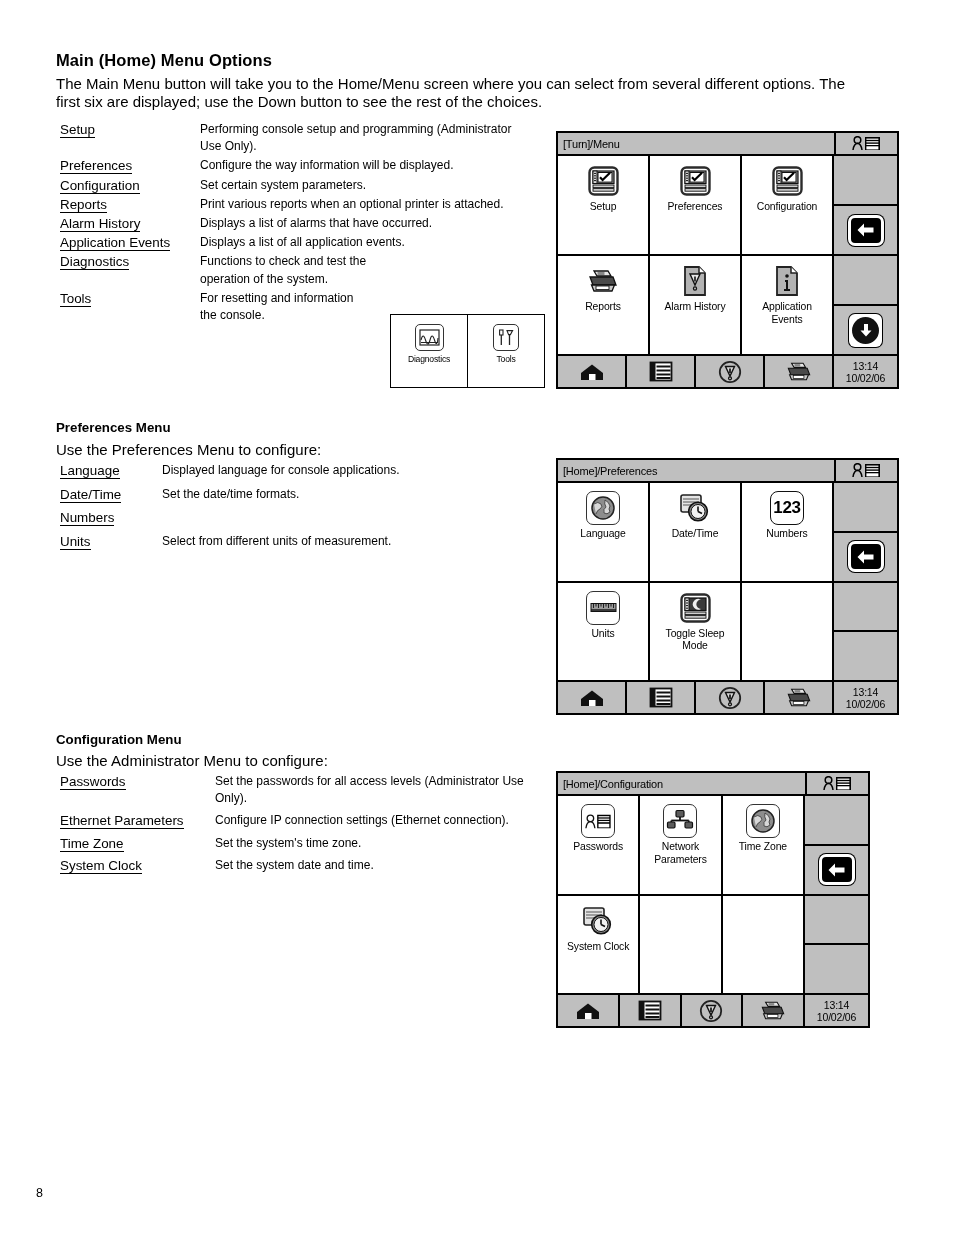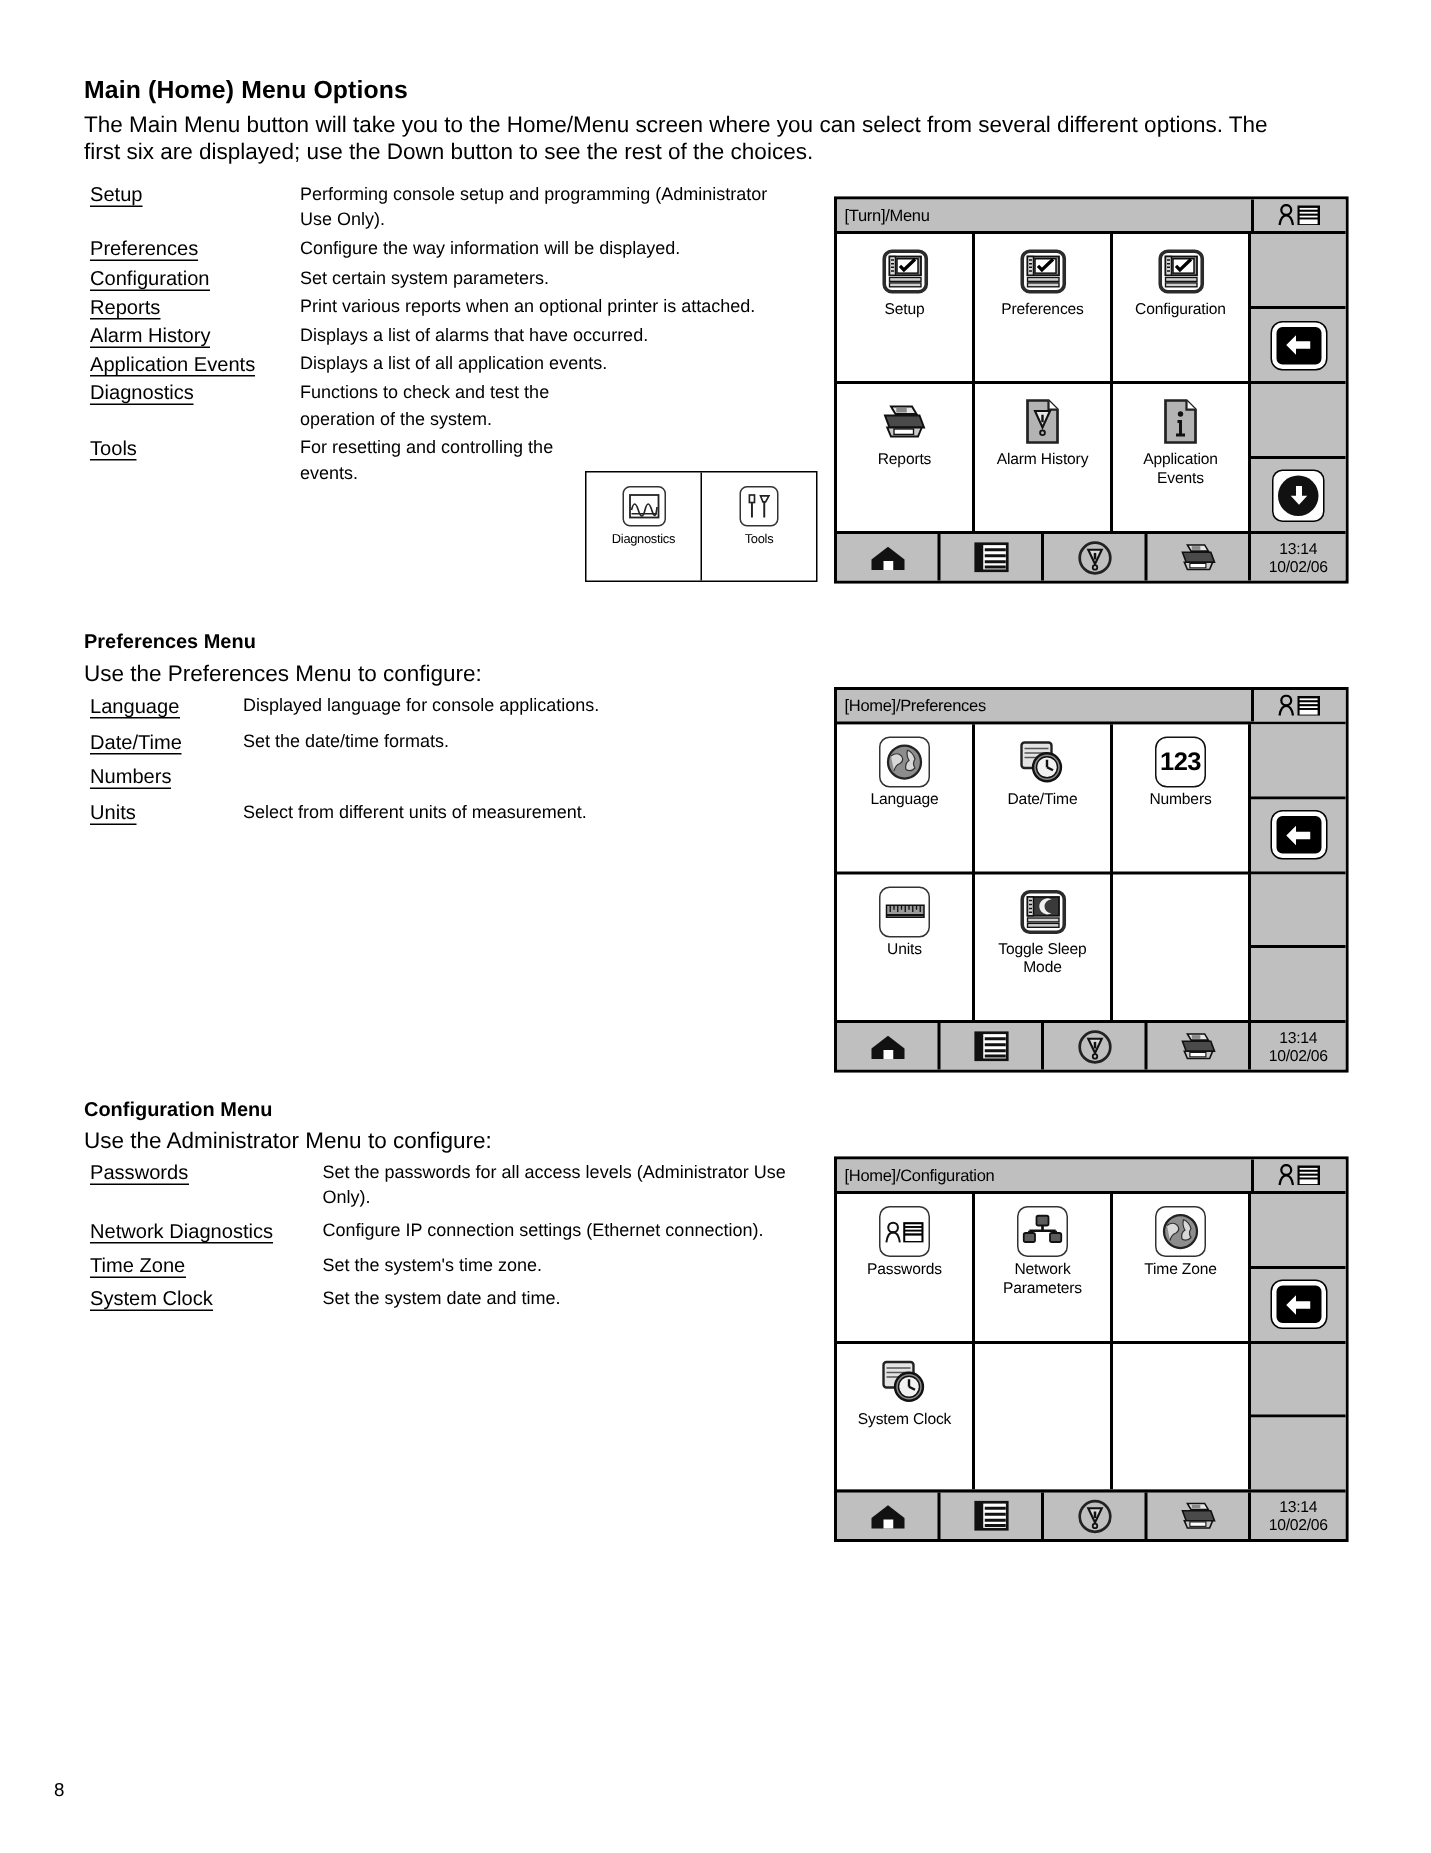--- a/index.html
+++ b/index.html
@@ -265,7 +265,7 @@
     </div>
     <div class="defrow">
       <div class="term" style="width:140px;"><span>Tools</span></div>
-      <div class="desc" style="width:170px;">For resetting and controlling the events.</div>
+      <div class="desc" style="width:170px;">For resetting and information the console.</div>
     </div>
   </div>
 

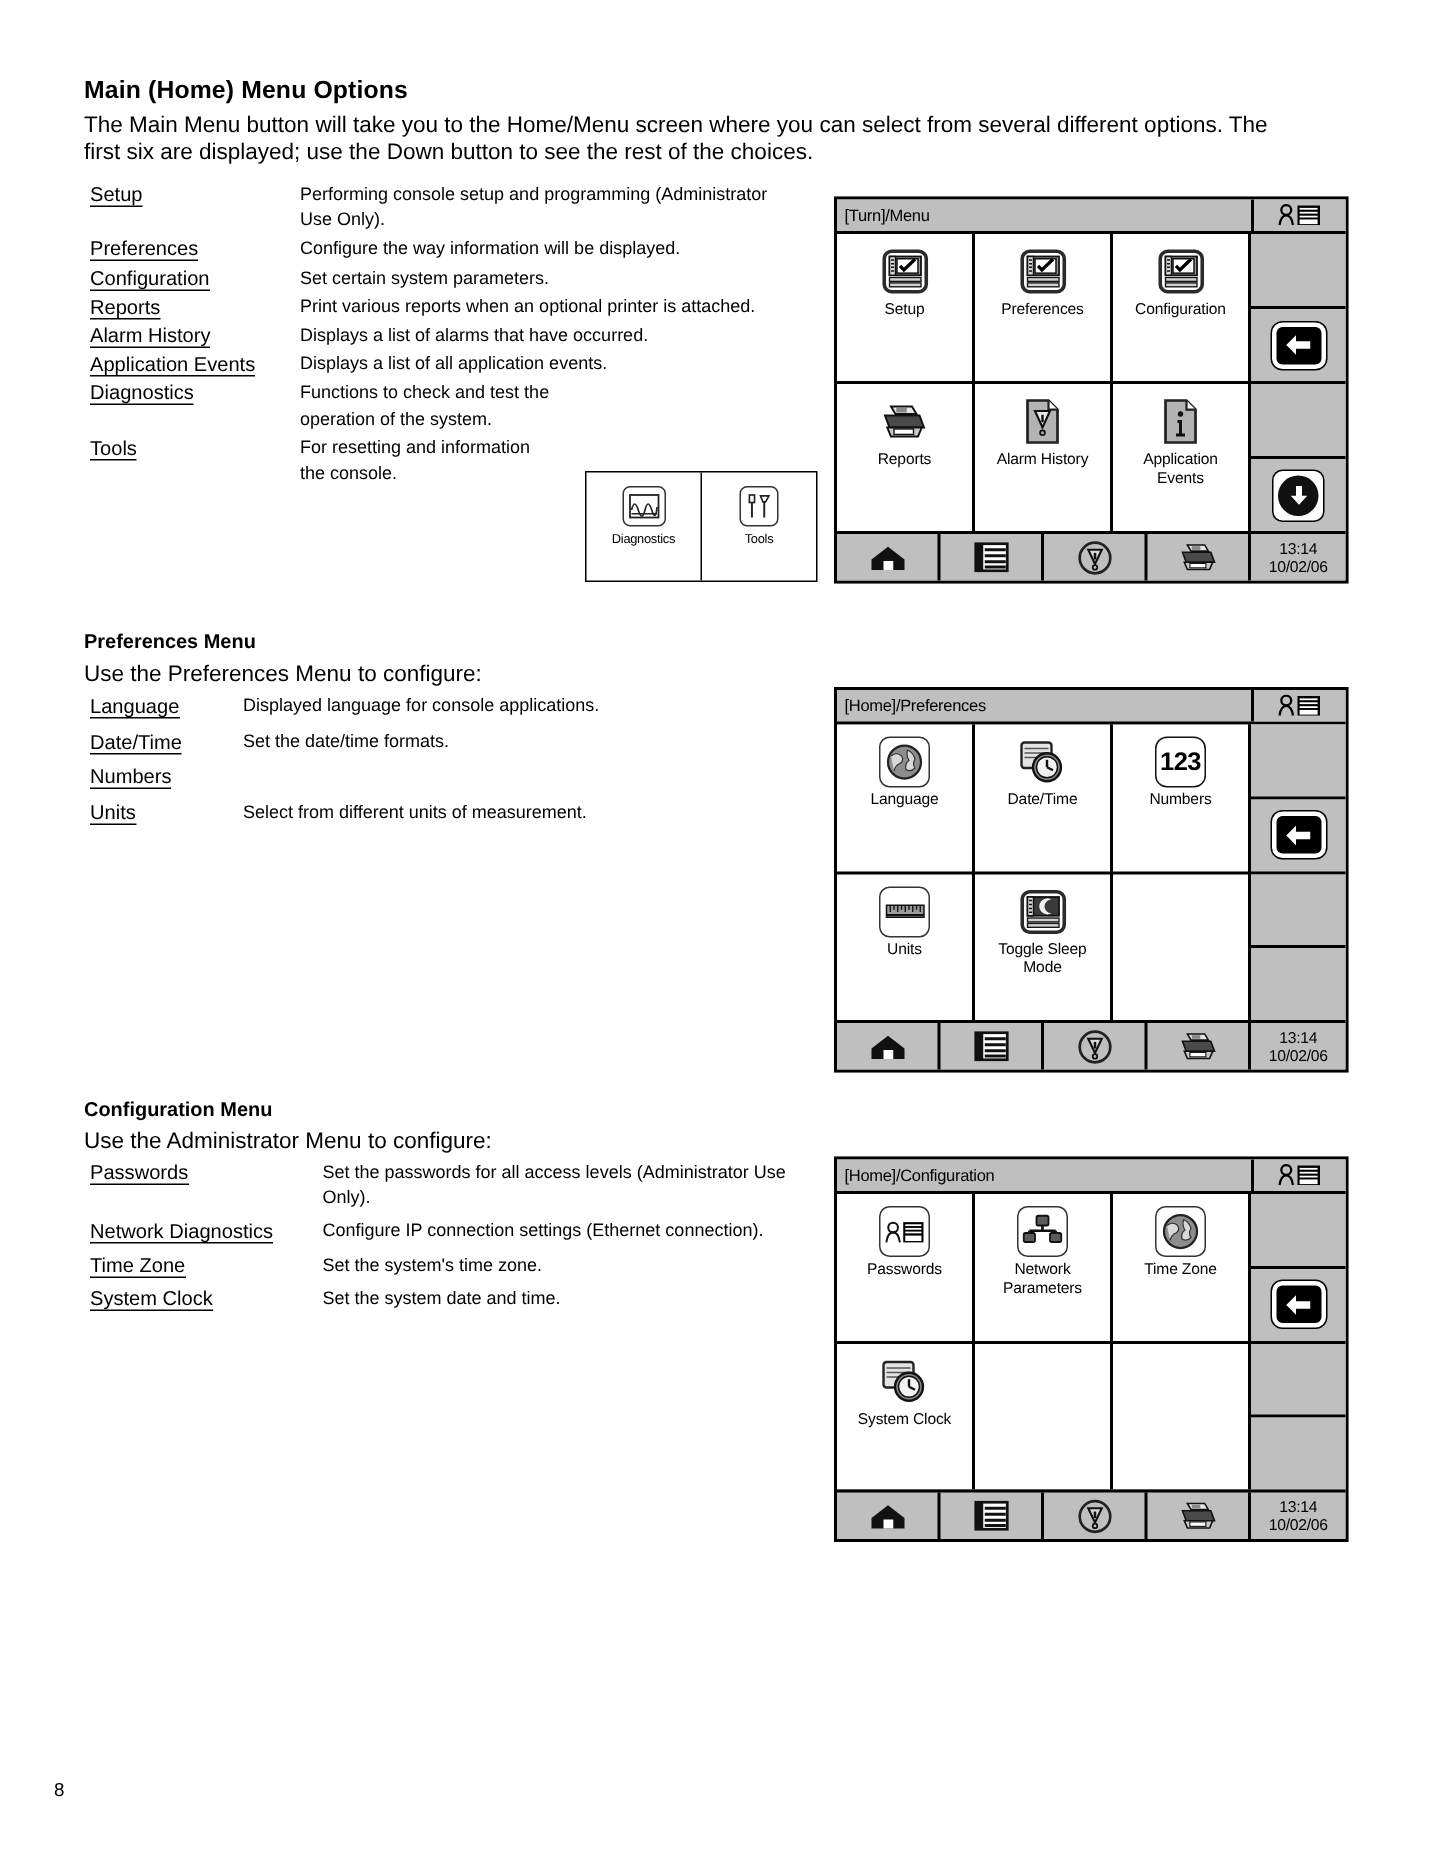--- a/index.html
+++ b/index.html
@@ -670,7 +670,7 @@
     </div>
   </div>
 
-  <div class="console" style="left:556px; top:771px; width:343px; height:257px;">
+  <div class="console" style="left:556px; top:771px; width:314px; height:257px;">
     <div class="titlebar">
       <div class="titlebar-text">[Home]/Configuration</div>
       <div class="titlebar-icon">

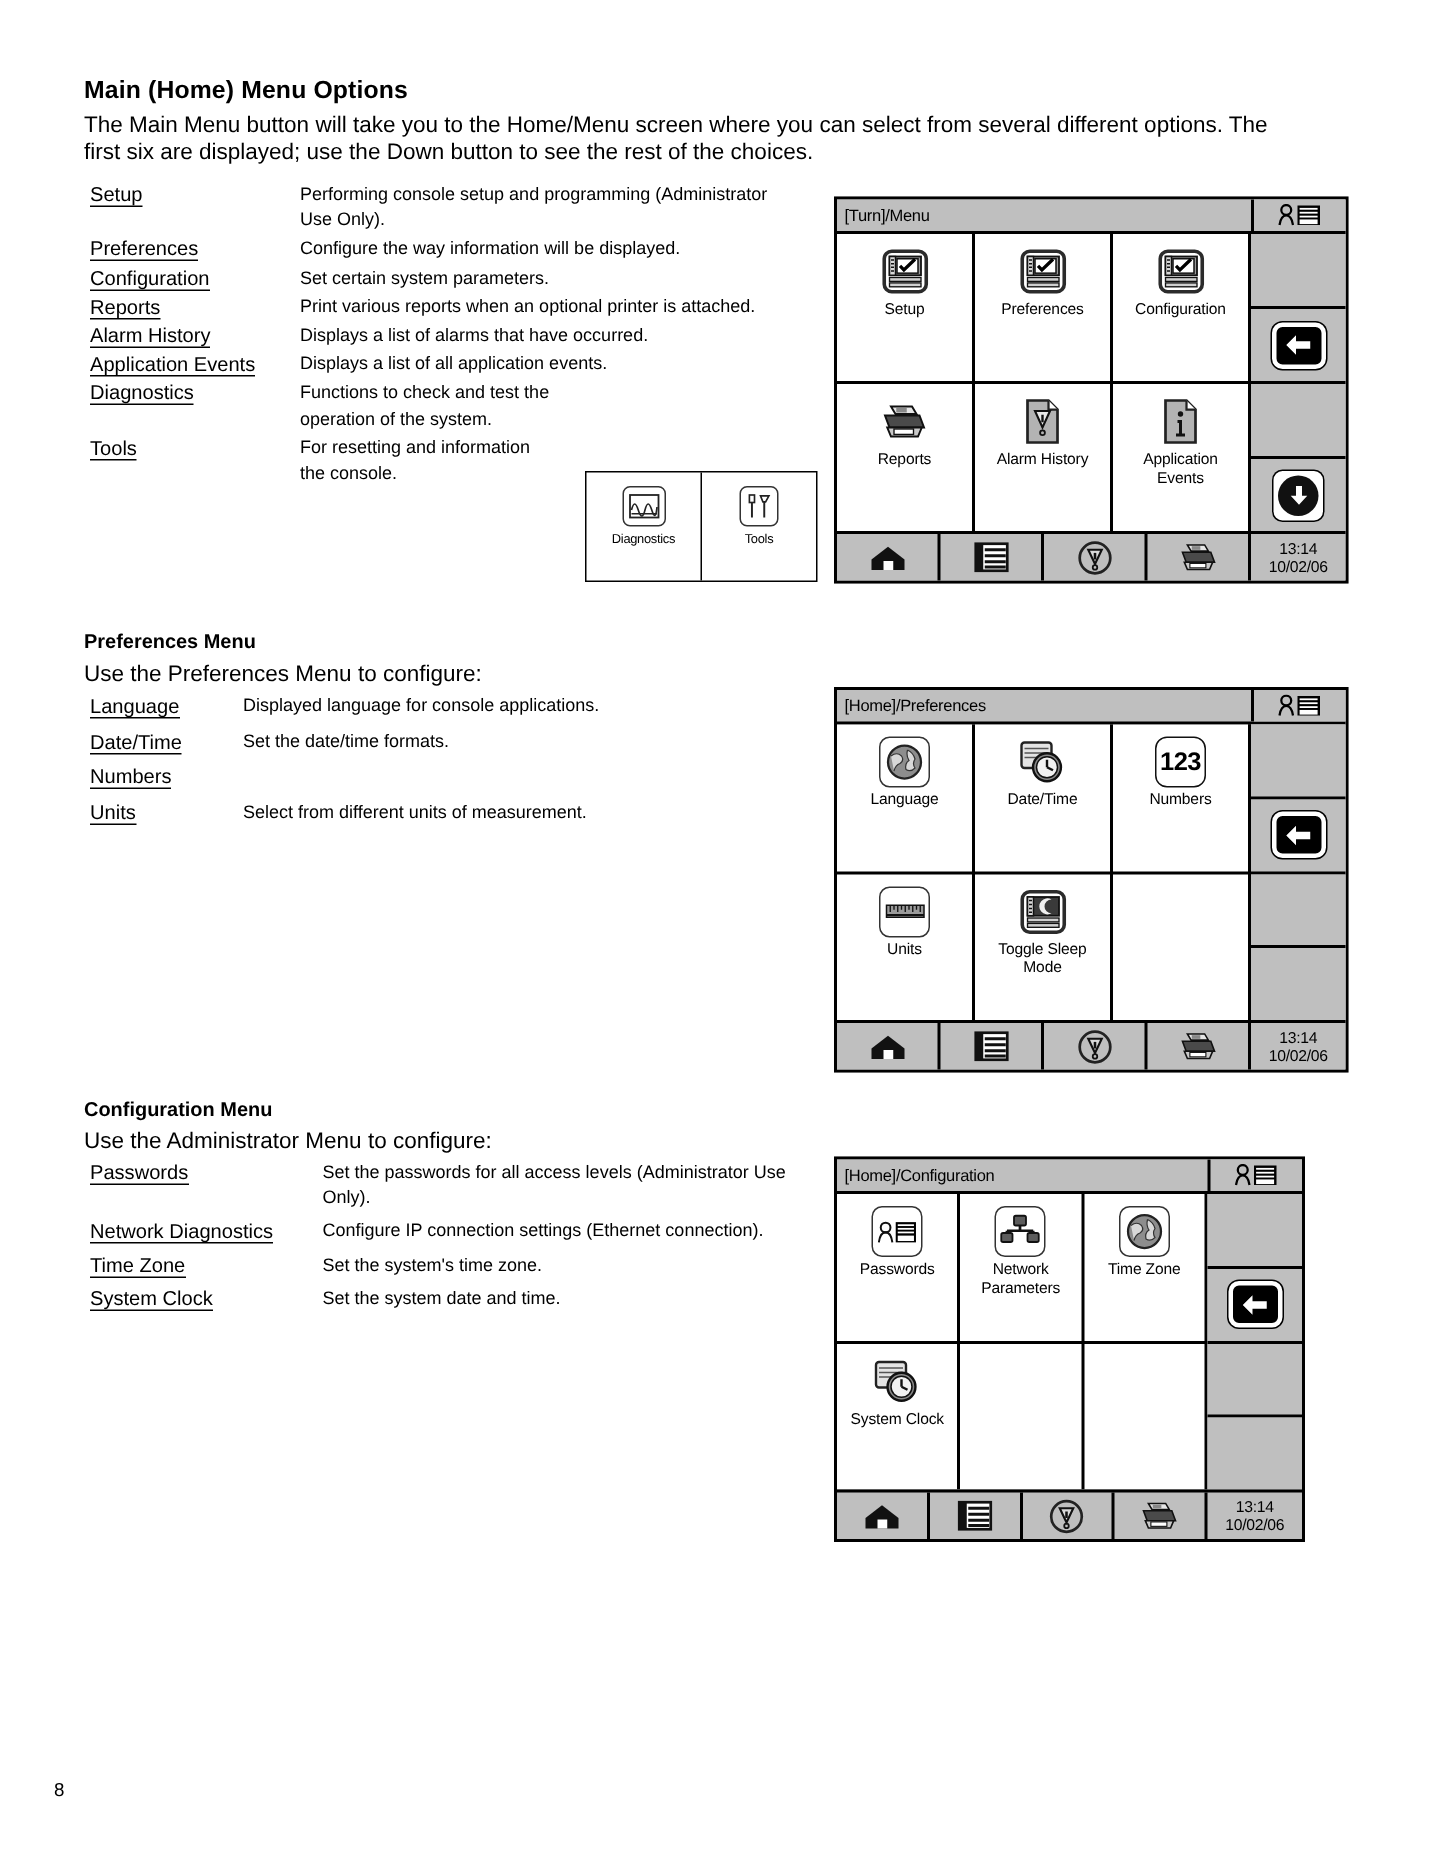--- a/index.html
+++ b/index.html
@@ -657,7 +657,7 @@
       <div class="desc" style="width:310px;">Set the passwords for all access levels (Administrator Use Only).</div>
     </div>
     <div class="defrow" style="margin-bottom:5px;">
-      <div class="term" style="width:155px;"><span>Network Diagnostics</span></div>
+      <div class="term" style="width:155px;"><span>Ethernet Parameters</span></div>
       <div class="desc" style="width:310px;">Configure IP connection settings (Ethernet connection).</div>
     </div>
     <div class="defrow" style="margin-bottom:5px;">

